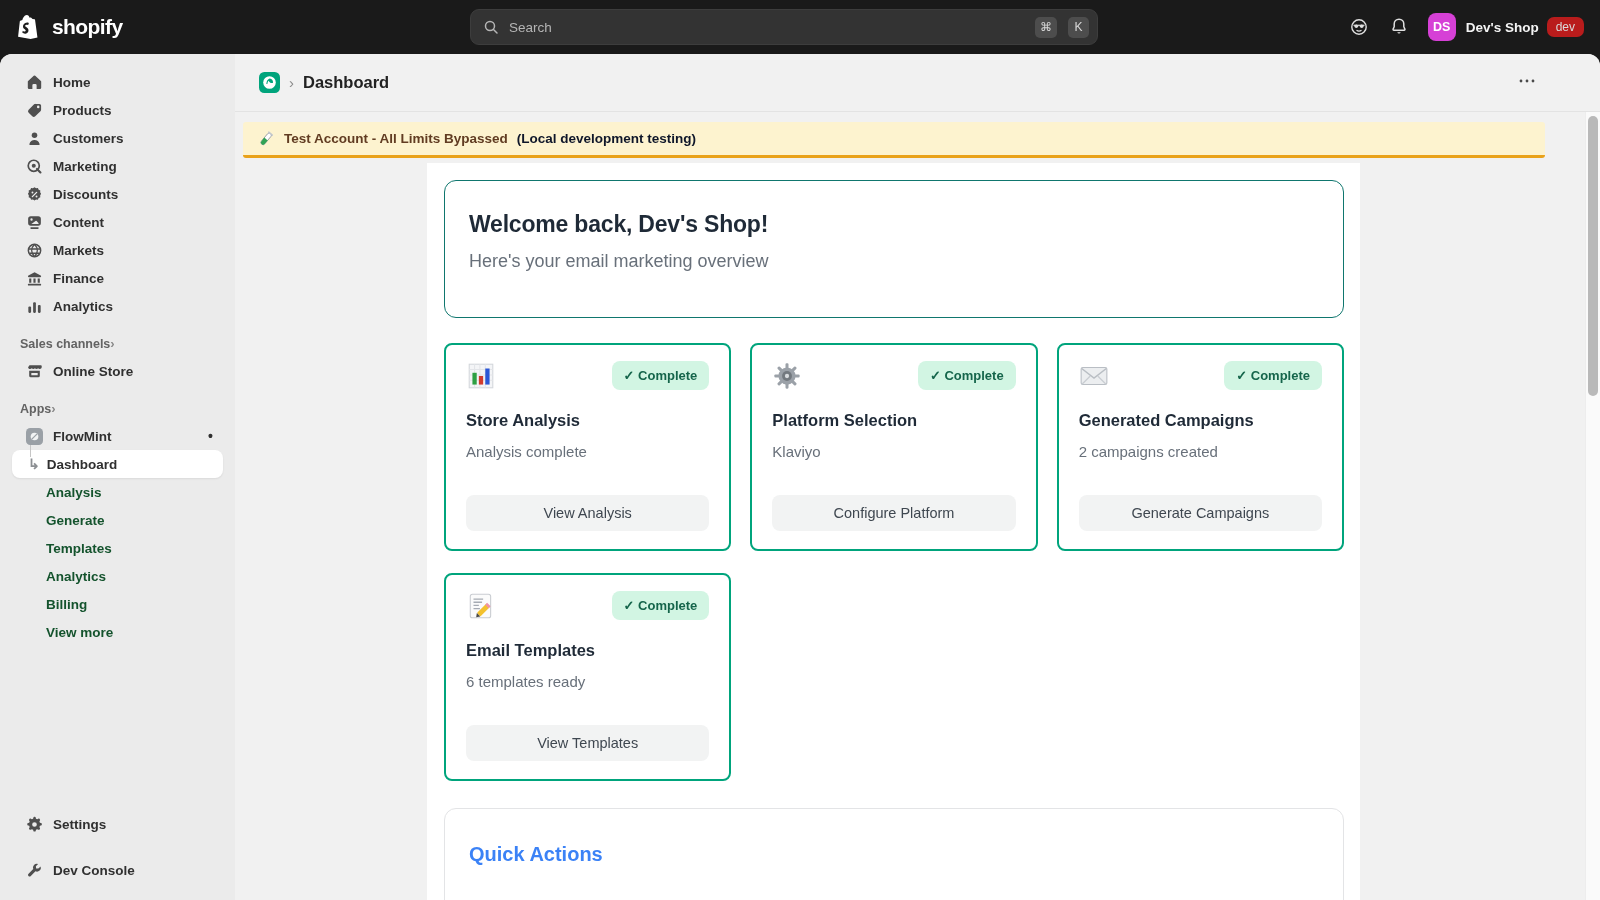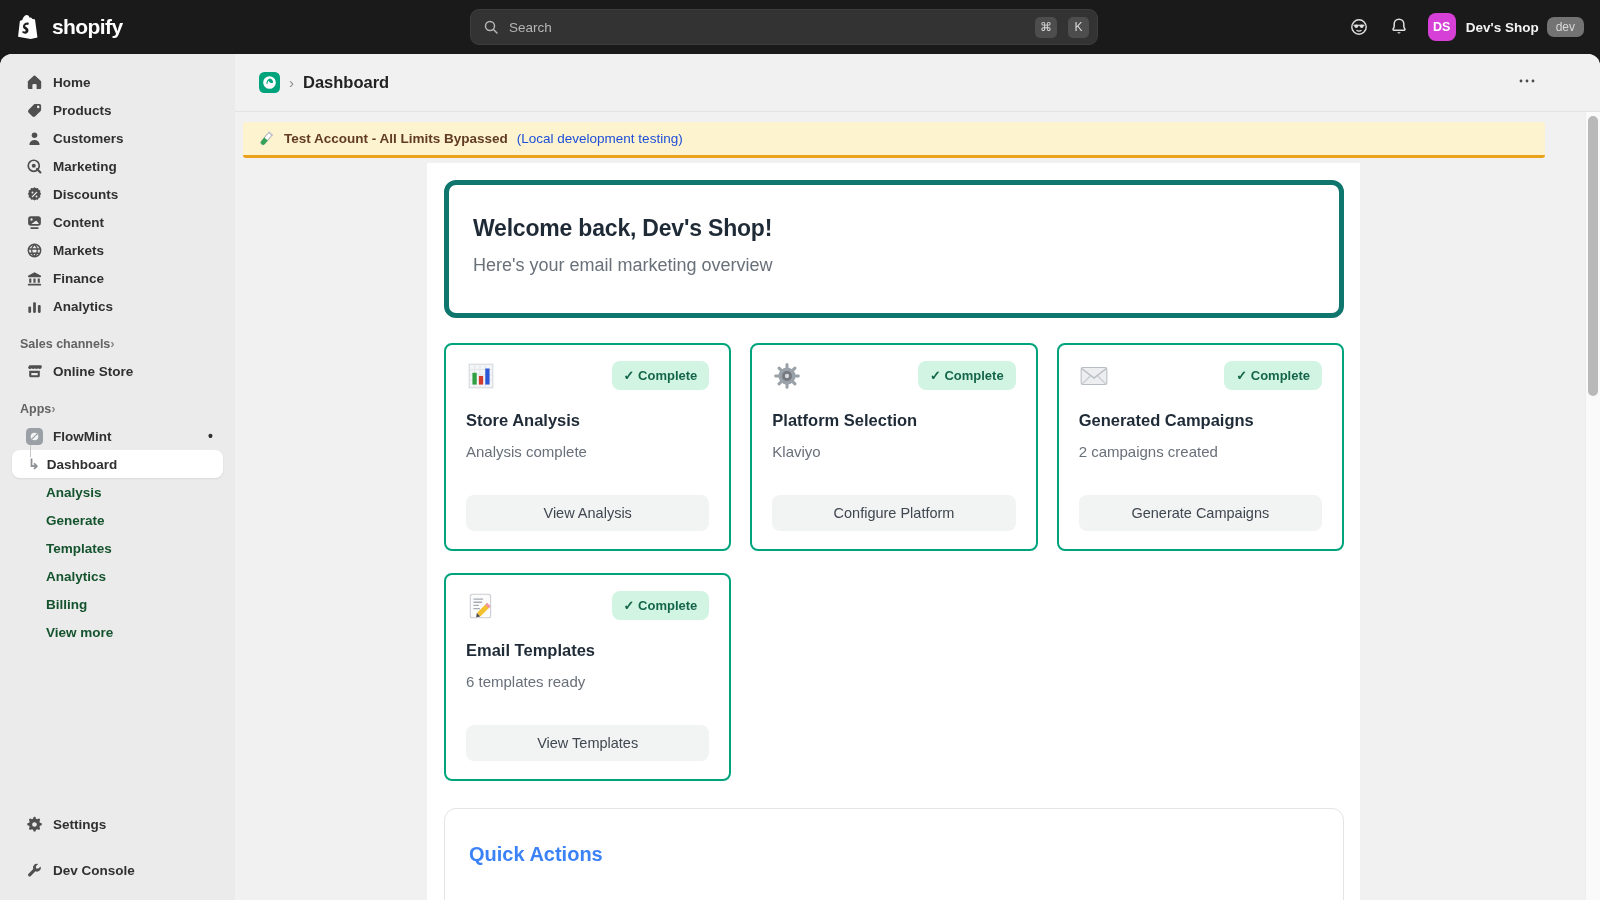--- a/index.html
+++ b/index.html
@@ -26,7 +26,7 @@
   .avatar { width:28px; height:28px; border-radius:8px; background:#d640d6; color:#ffffff;
     font-size:12.5px; font-weight:700; display:grid; place-items:center; }
   .shop-name { color:#f4f4f4; font-size:13.5px; font-weight:700; margin:0 8px 0 10px; }
-  .dev-badge { background:#737373; color:#d9d9d9; font-size:12px; padding:3px 9px; border-radius:7px; }
+  .dev-badge { background:#b91c1c; color:#d9d9d9; font-size:12px; padding:3px 9px; border-radius:7px; }
 
   
   .shell { position:fixed; top:54px; left:0; width:1600px; height:846px; background:#f1f1f1;

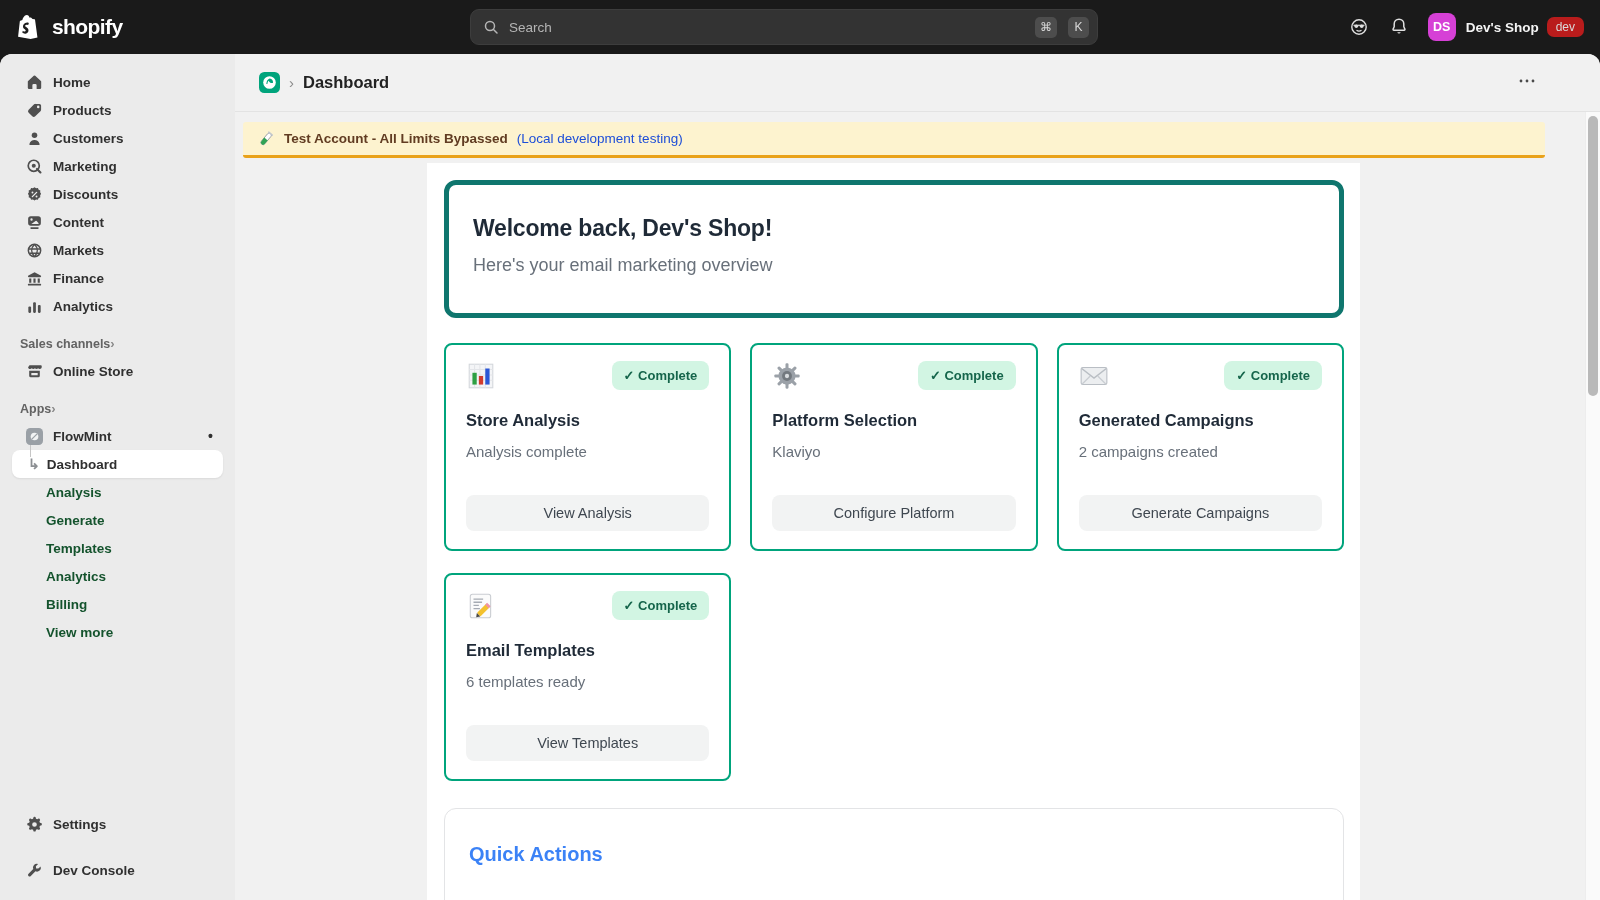--- a/index.html
+++ b/index.html
@@ -67,7 +67,7 @@
     border-bottom:3px solid #e9a21a; border-radius:3px; display:flex; align-items:center;
     gap:9px; padding:0 14px; font-size:13.5px; }
   .banner b { color:#613c22; font-weight:700; }
-  .banner .note { color:#1d4ed8; }
+  .banner .note { color:#0f172a;font-weight:bold; }
 
   .app-frame { position:absolute; top:109px; left:192px; width:933px; bottom:0;
     background:#ffffff; padding:17px 16px 0 17px; overflow:hidden; }

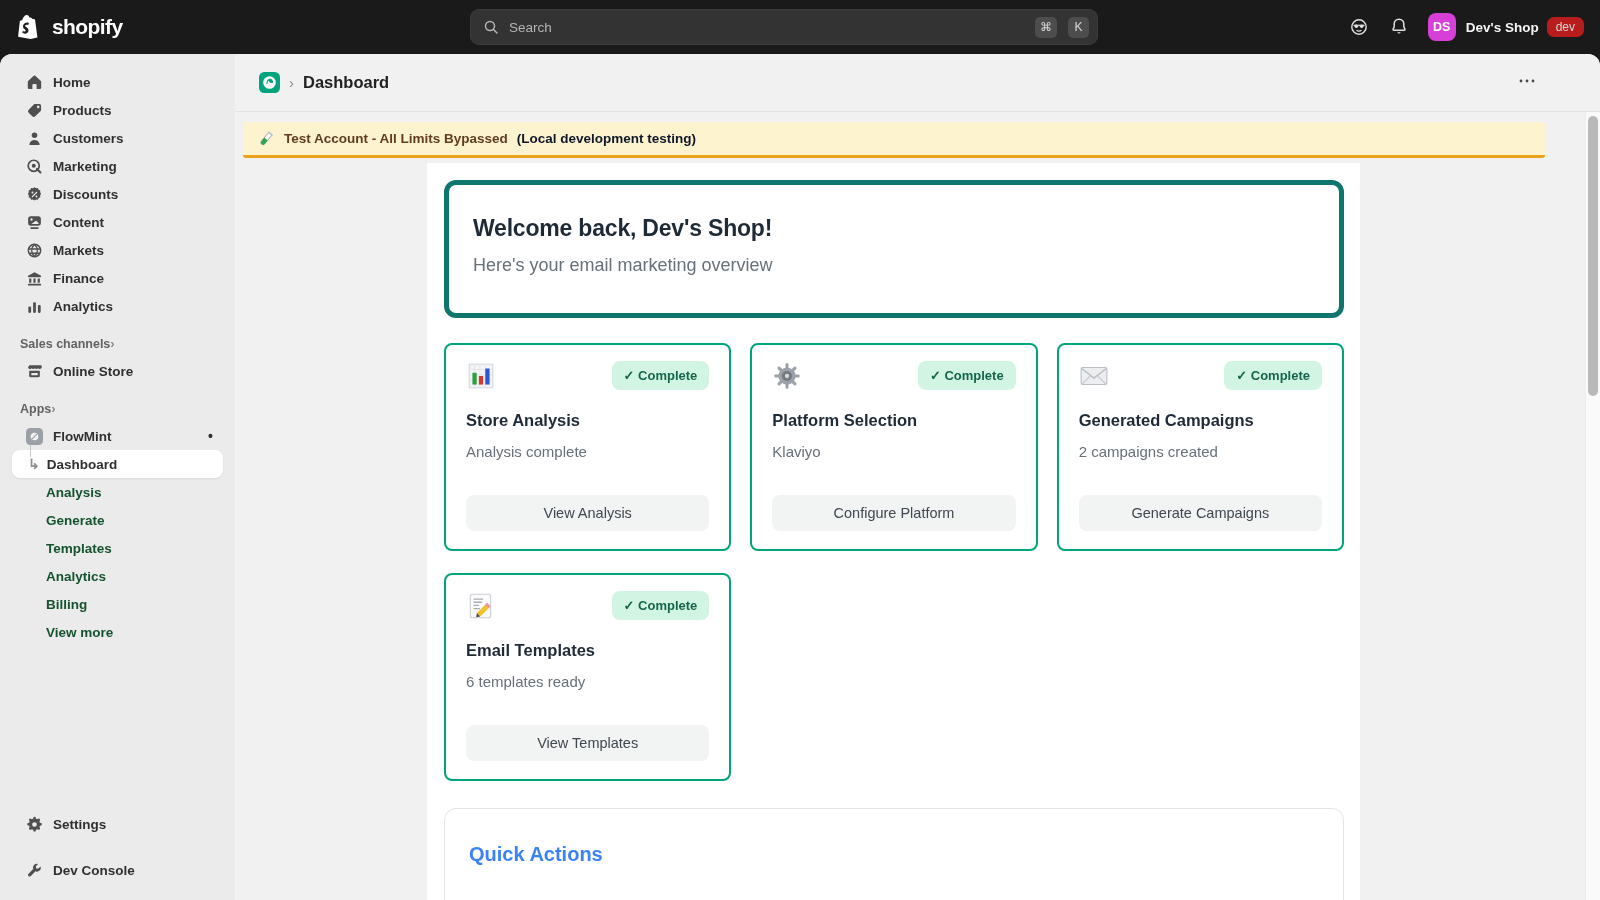--- a/index.html
+++ b/index.html
@@ -72,7 +72,7 @@
   .app-frame { position:absolute; top:109px; left:192px; width:933px; bottom:0;
     background:#ffffff; padding:17px 16px 0 17px; overflow:hidden; }
 
-  .welcome-card { background:#fff; border:5px solid #0f766e; border-radius:12px;
+  .welcome-card { background:#fff; border:1px solid #0f766e; border-radius:12px;
     height:138px; padding:30px 24px; }
   .welcome-card h2 { margin:0 0 13px; font-size:23px; font-weight:700; color:#1f2a37;
     letter-spacing:-0.2px; }

